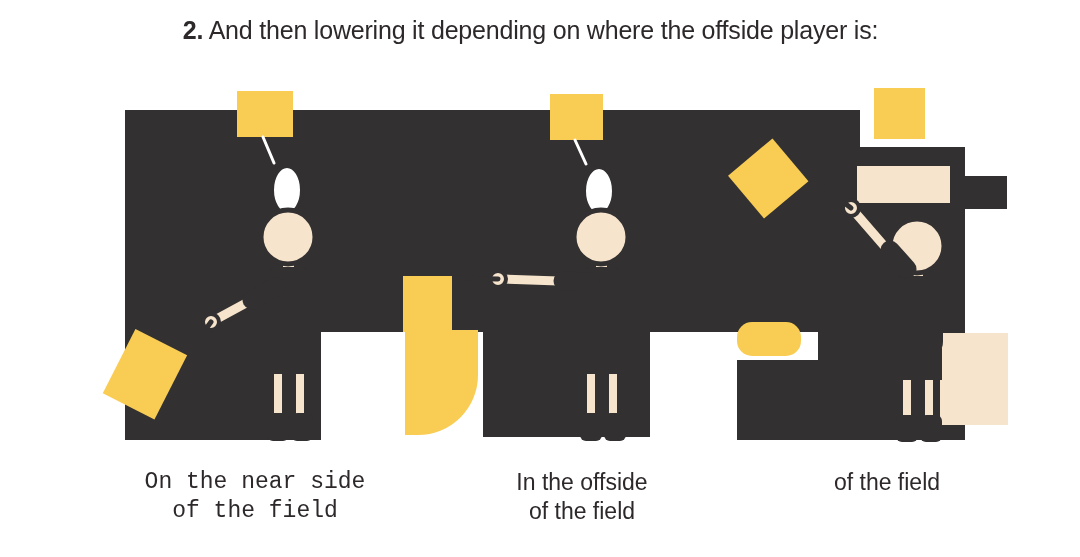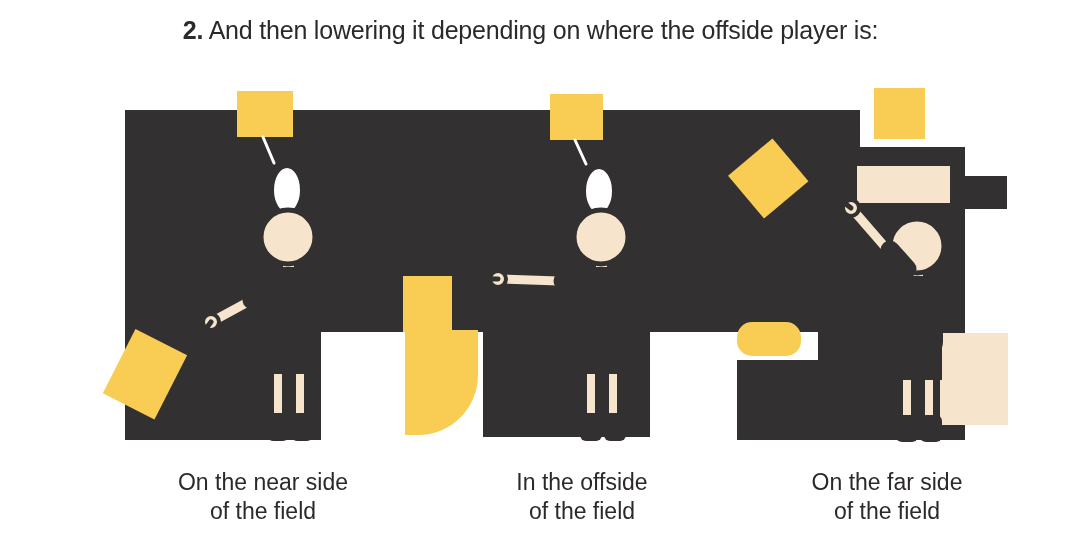--- a/index.html
+++ b/index.html
@@ -18,7 +18,7 @@
     position:absolute; width:270px; top:468px;
     text-align:center; font-size:23px; line-height:29px; color:#2d292a;
   }
-  .cap1 { left:128px; }
+  .cap1 { left:120px;font-family:Liberation Mono, monospace; }
   .cap2 { left:447px; }
   .cap3 { left:752px; }
 

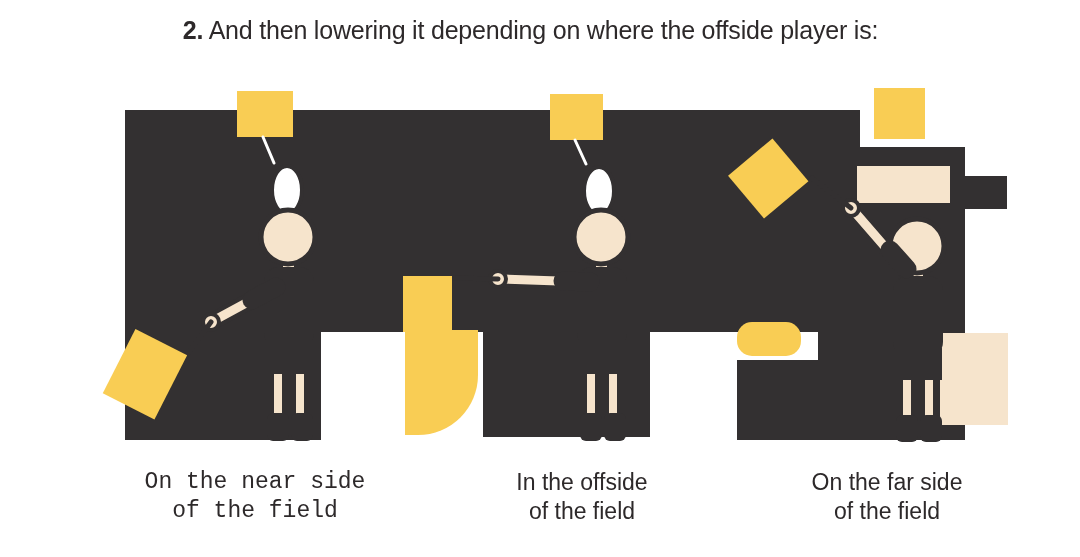--- a/index.html
+++ b/index.html
@@ -132,7 +132,6 @@
     <div>of the field</div>
   </div>
   <div class="caption cap3">
-    <div>On the far side</div>
     <div>of the field</div>
   </div>
 

